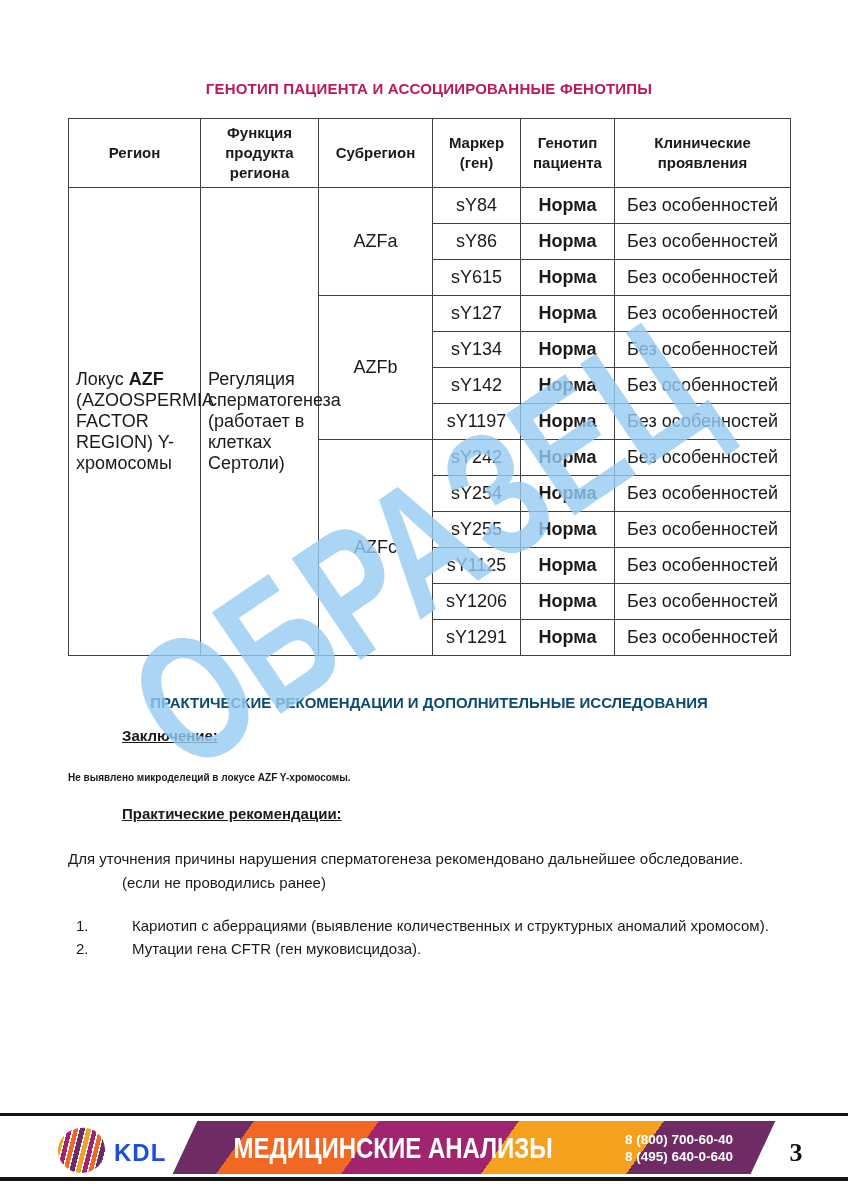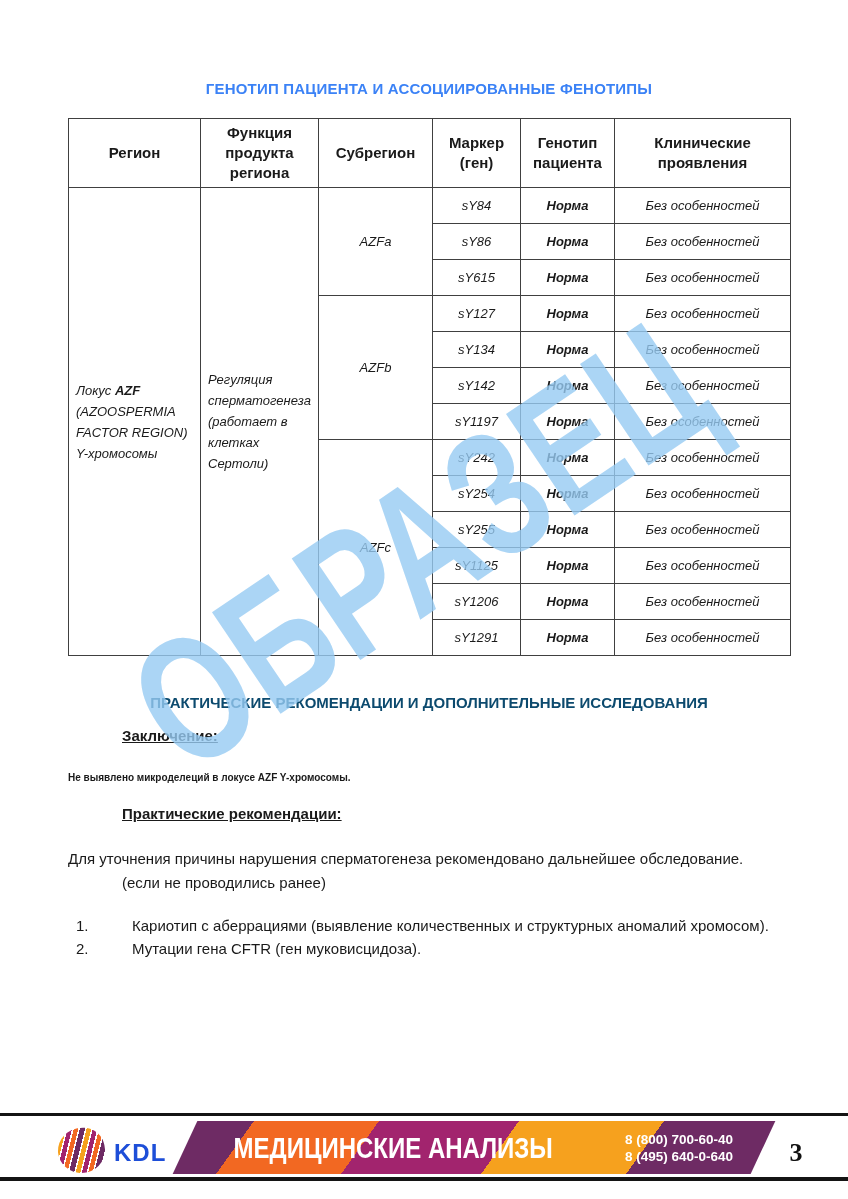--- a/index.html
+++ b/index.html
@@ -13,7 +13,7 @@
 
   .doc-title {
     padding-top:80px; text-align:center; font-weight:bold; font-size:15px;
-    color:#3b82f6; letter-spacing:.2px;
+    color:#be185d; letter-spacing:.2px;
   }
 
   table.geno {

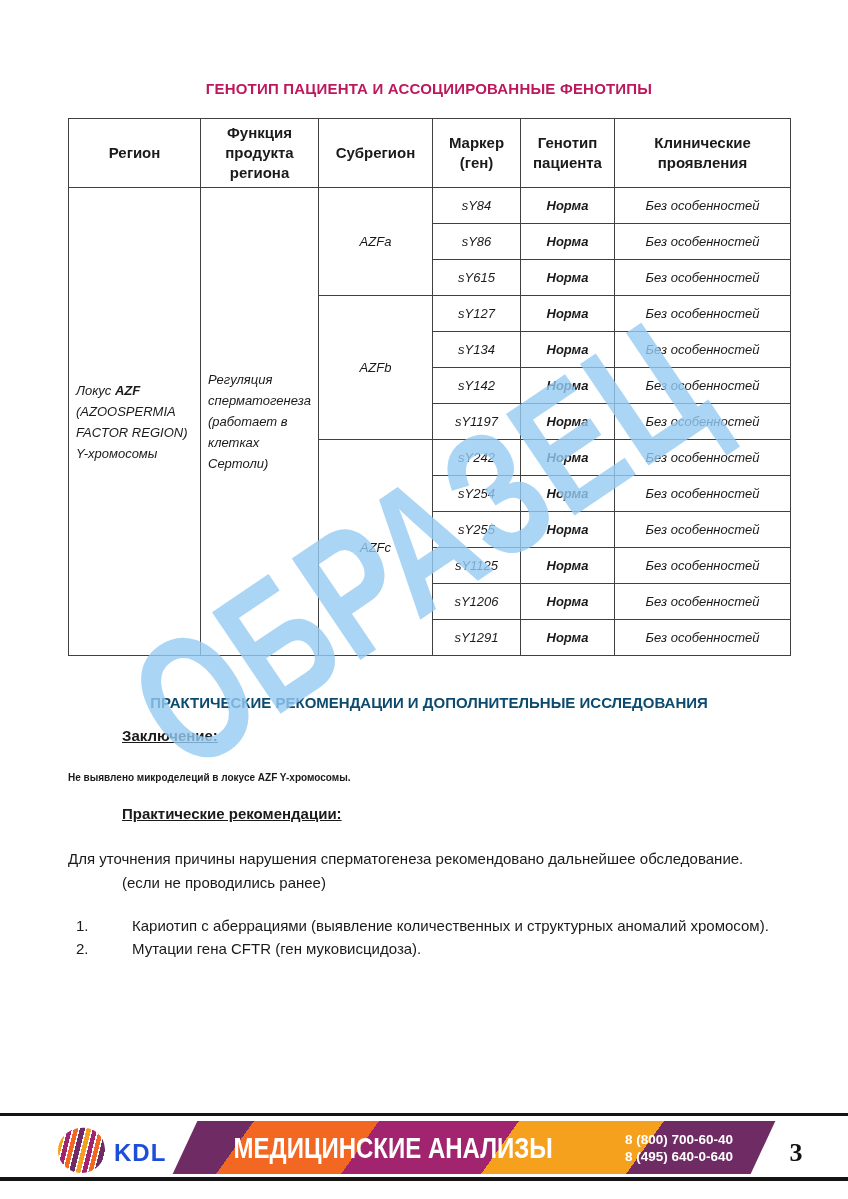--- a/index.html
+++ b/index.html
@@ -24,7 +24,7 @@
     height:66px; font-size:15px; font-weight:bold; text-align:center;
     vertical-align:middle; padding:4px 6px; line-height:20px;
   }
-  table.geno td { height:36px; vertical-align:middle; font-size:13px;font-style:italic; }
+  table.geno td { height:36px; vertical-align:middle; font-size:18px; }
   td.cell-marker { text-align:center; }
   td.cell-genotype { text-align:center; font-weight:bold; }
   td.cell-clinical { text-align:center; }

